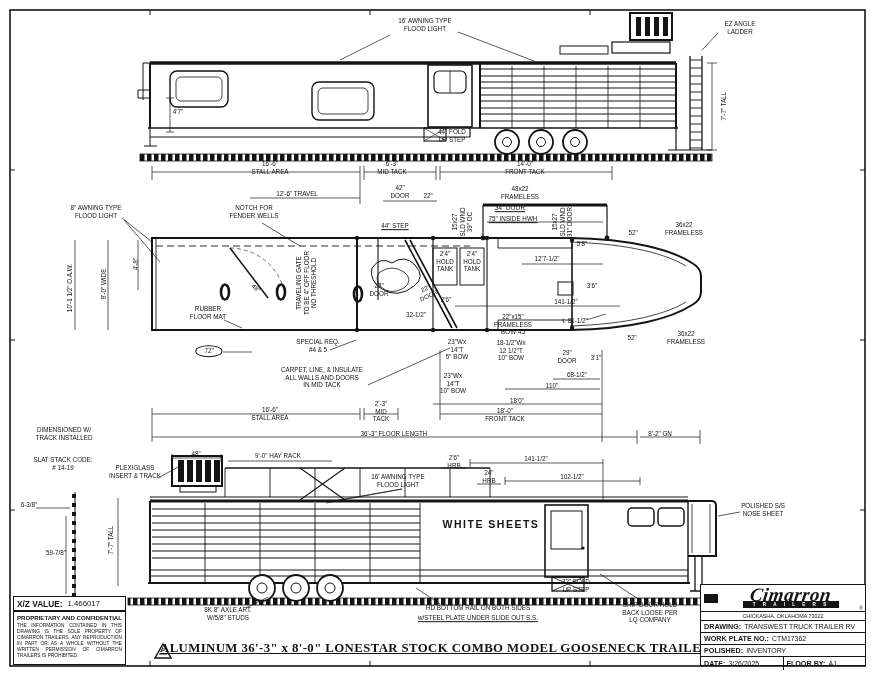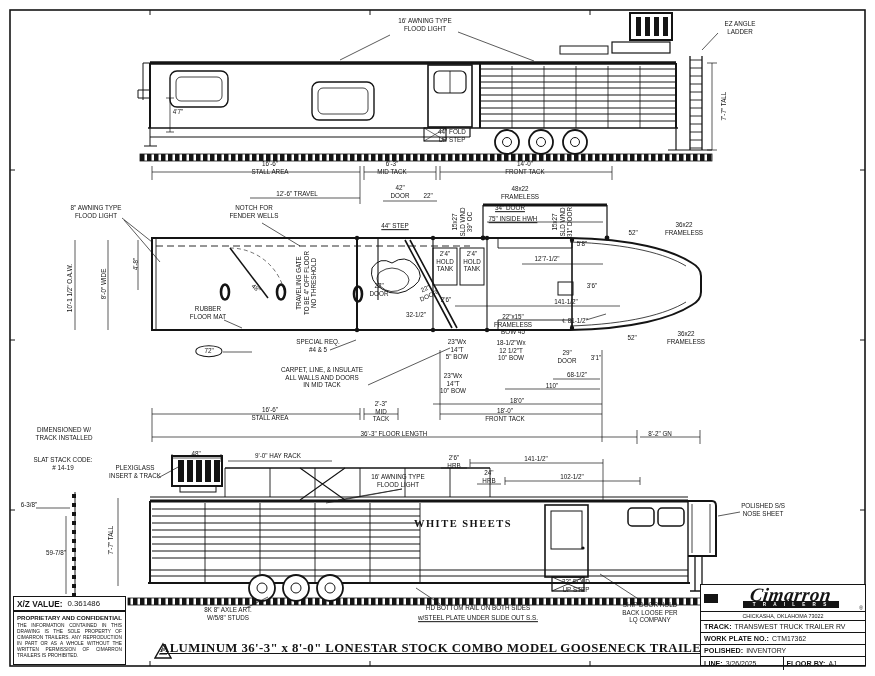--- a/index.html
+++ b/index.html
@@ -308,7 +308,7 @@
 HRB</div>
       <div class="ann" style="left: 536px; top: 459px; transform: translate(-50%, -50%) rotate(0deg);">141-1/2"</div>
       <div class="ann" style="left: 572px; top: 477px; transform: translate(-50%, -50%) rotate(0deg);">102-1/2"</div>
-      <div class="ann big" style="left: 463px; top: 524px; transform: translate(-50%, -50%) rotate(0deg); font-family: Liberation Serif, serif;">WHITE SHEETS</div>
+      <div class="ann big" style="left: 491px; top: 524px; transform: translate(-50%, -50%) rotate(0deg);">WHITE SHEETS</div>
       <div class="ann" style="left: 763px; top: 510px; transform: translate(-50%, -50%) rotate(0deg);">POLISHED S/S
 NOSE SHEET</div>
       <div class="ann" style="left: 29px; top: 505px; transform: translate(-50%, -50%) rotate(0deg);">6-3/8"</div>

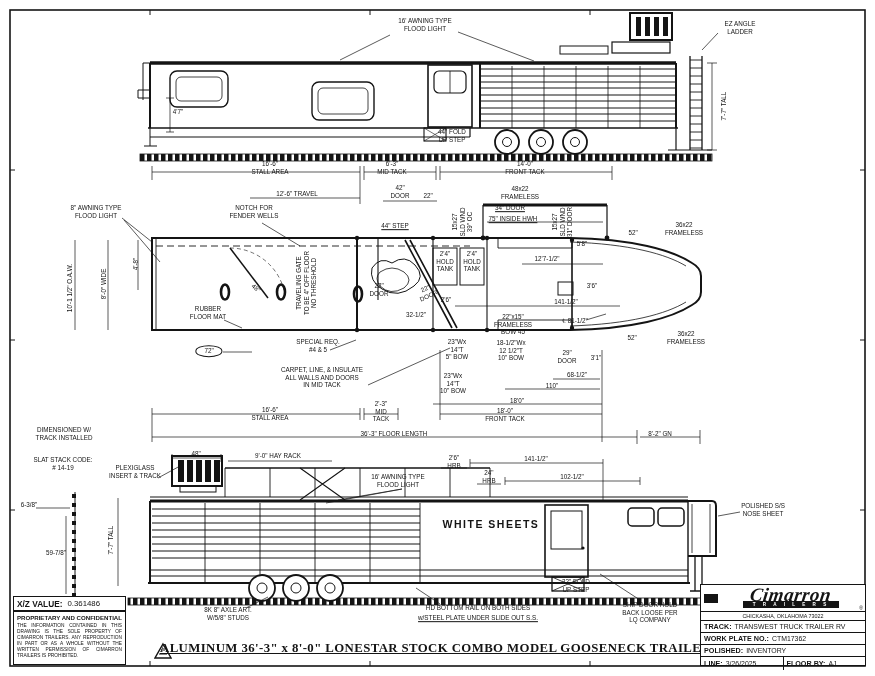--- a/index.html
+++ b/index.html
@@ -334,7 +334,7 @@
 
   <div class="xz-box">
     <span class="xz-lab">X/Z VALUE:</span>
-    <span class="xz-val">0.361486</span>
+    <span class="xz-val">1.466017</span>
   </div>
 
   <div class="prop-box">

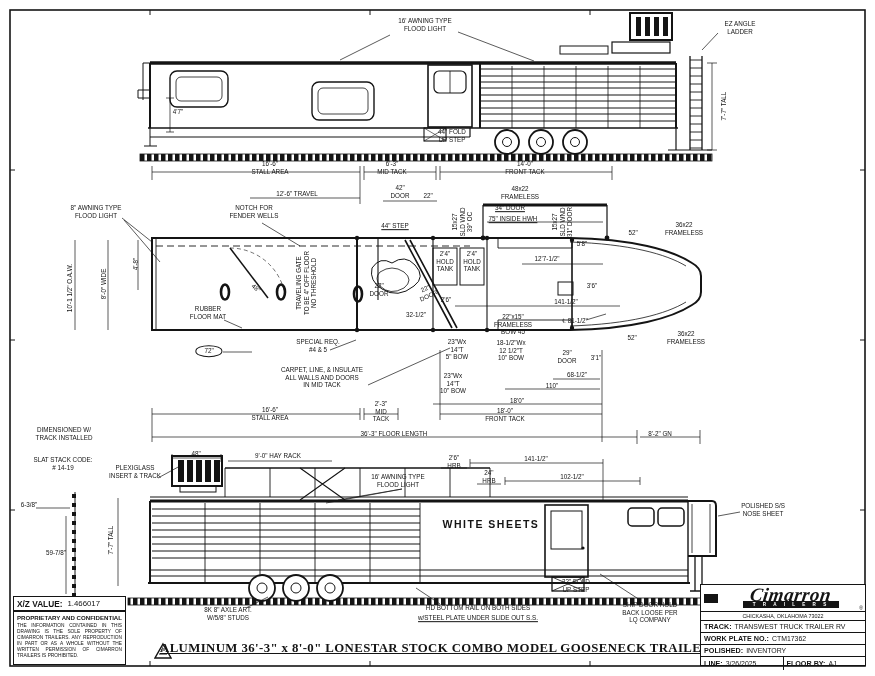--- a/index.html
+++ b/index.html
@@ -353,7 +353,7 @@
     </div>
     <div class="tb-addr">CHICKASHA, OKLAHOMA 73022</div>
     <div class="tb-row">
-      <span class="tb-lab">TRACK:</span><span class="tb-val">TRANSWEST TRUCK TRAILER RV</span>
+      <span class="tb-lab">DRAWING:</span><span class="tb-val">TRANSWEST TRUCK TRAILER RV</span>
     </div>
     <div class="tb-row">
       <span class="tb-lab">WORK PLATE NO.:</span><span class="tb-val">CTM17362</span>

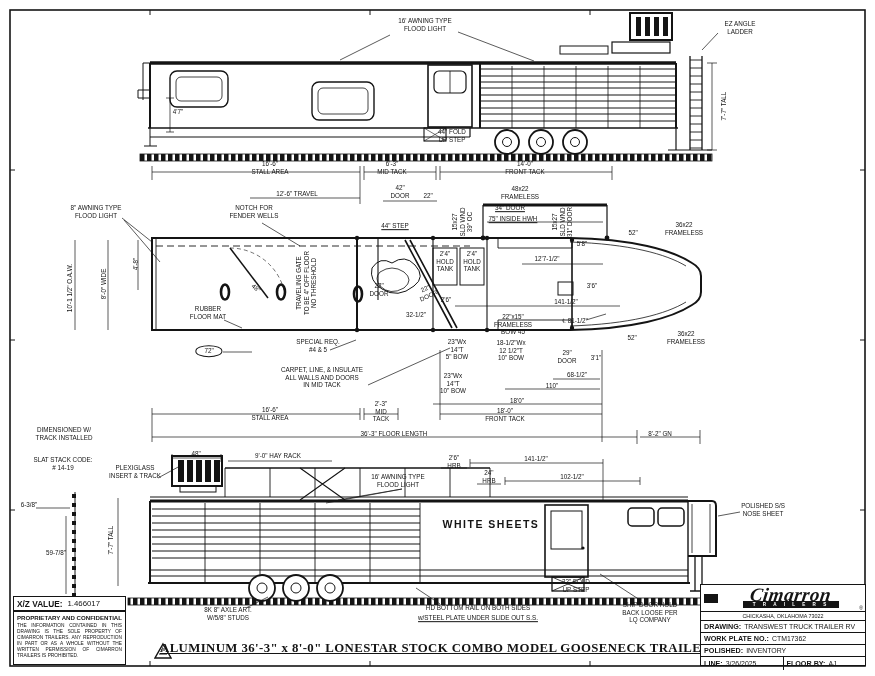--- a/index.html
+++ b/index.html
@@ -363,7 +363,7 @@
     </div>
     <div class="tb-row tb-split">
       <div>
-        <span class="tb-lab">LINE:</span><span class="tb-val">3/26/2025</span>
+        <span class="tb-lab">DATE:</span><span class="tb-val">3/26/2025</span>
       </div>
       <div>
         <span class="tb-lab">FLOOR BY:</span><span class="tb-val">AJ</span>

